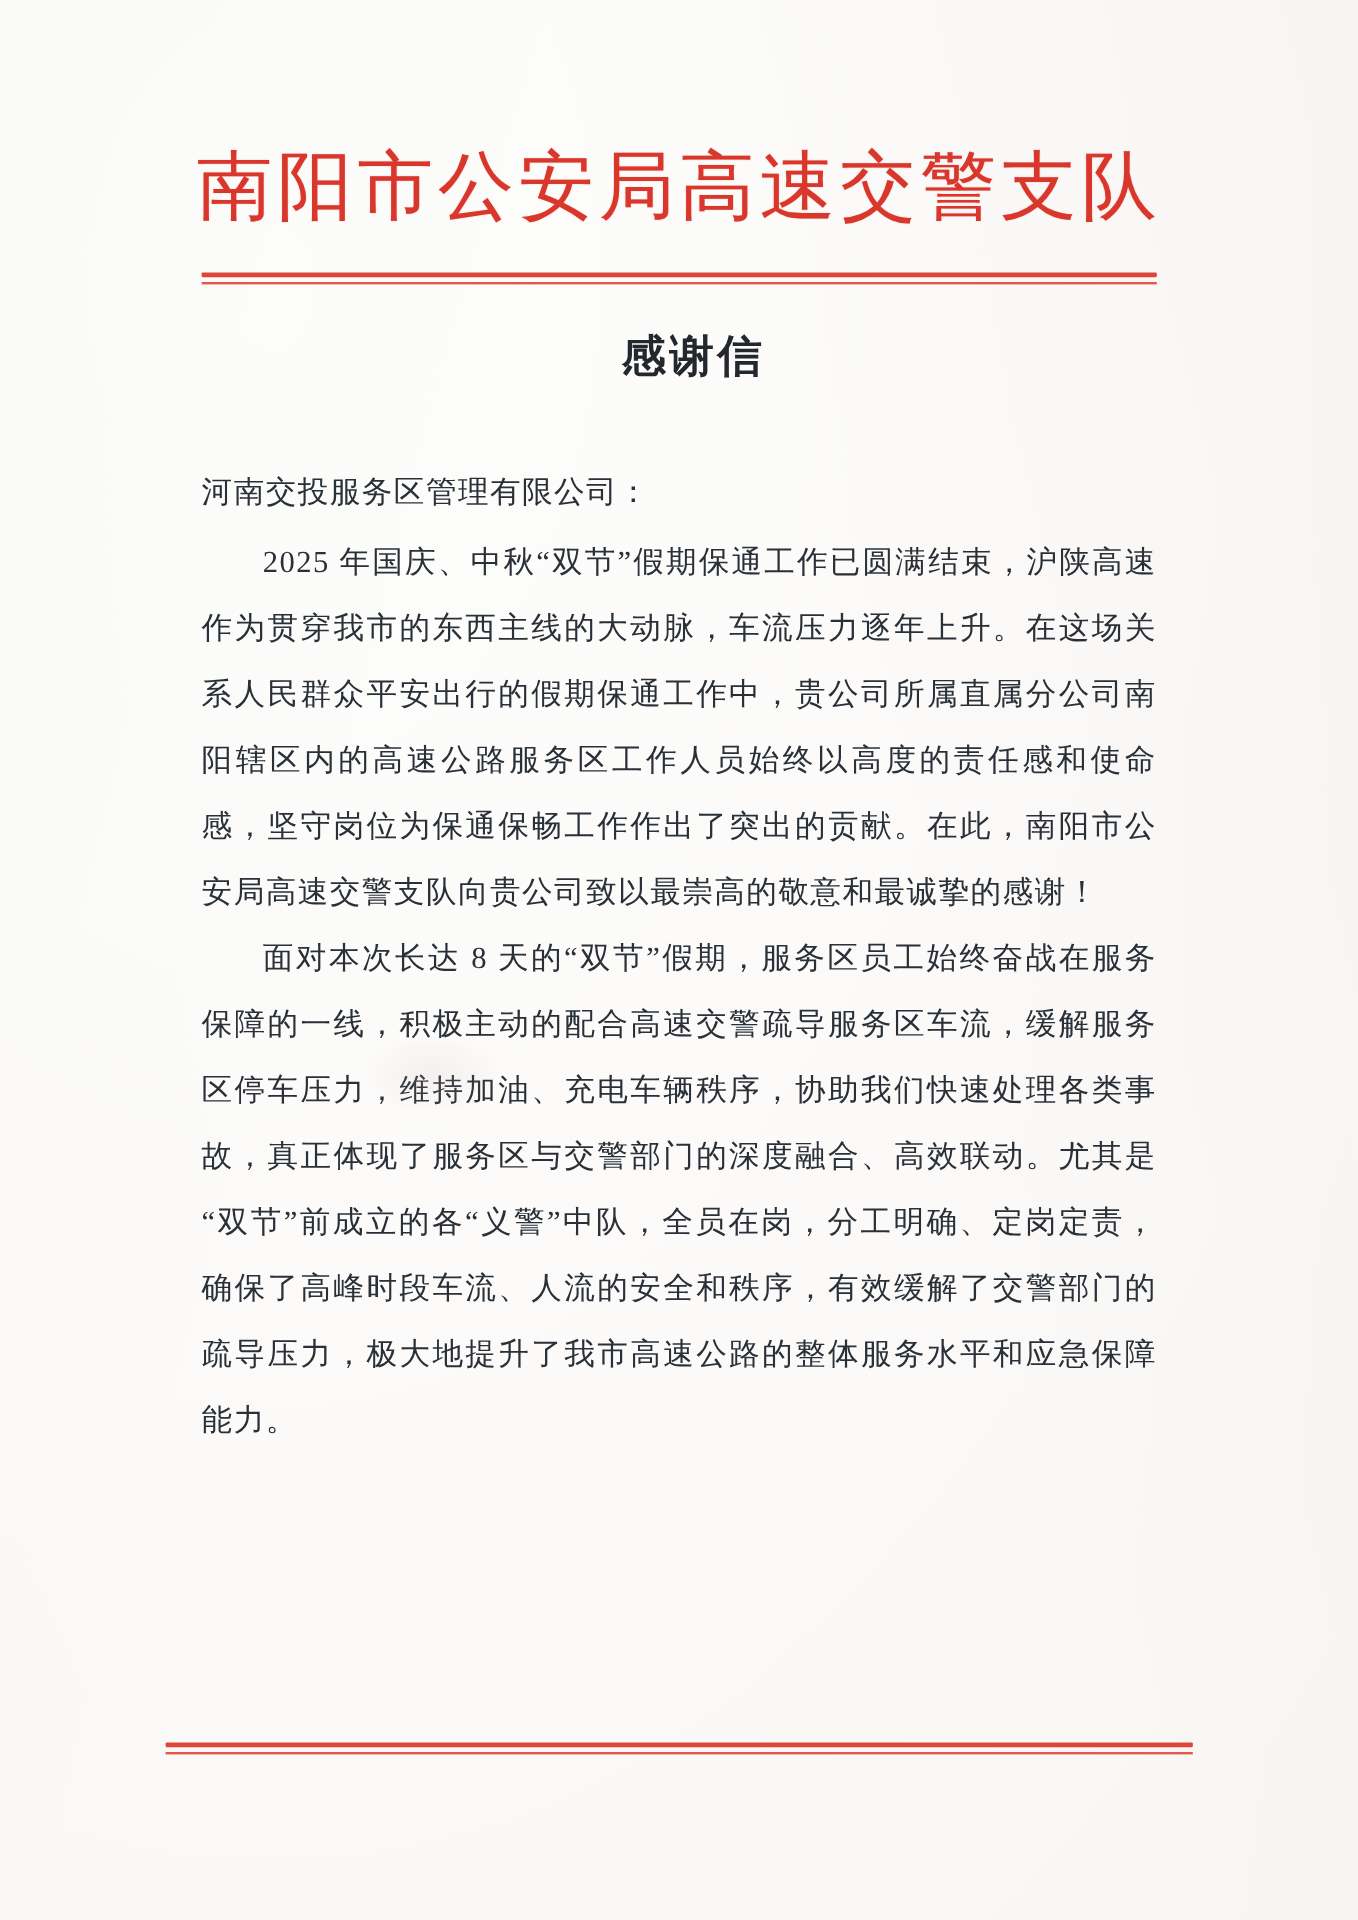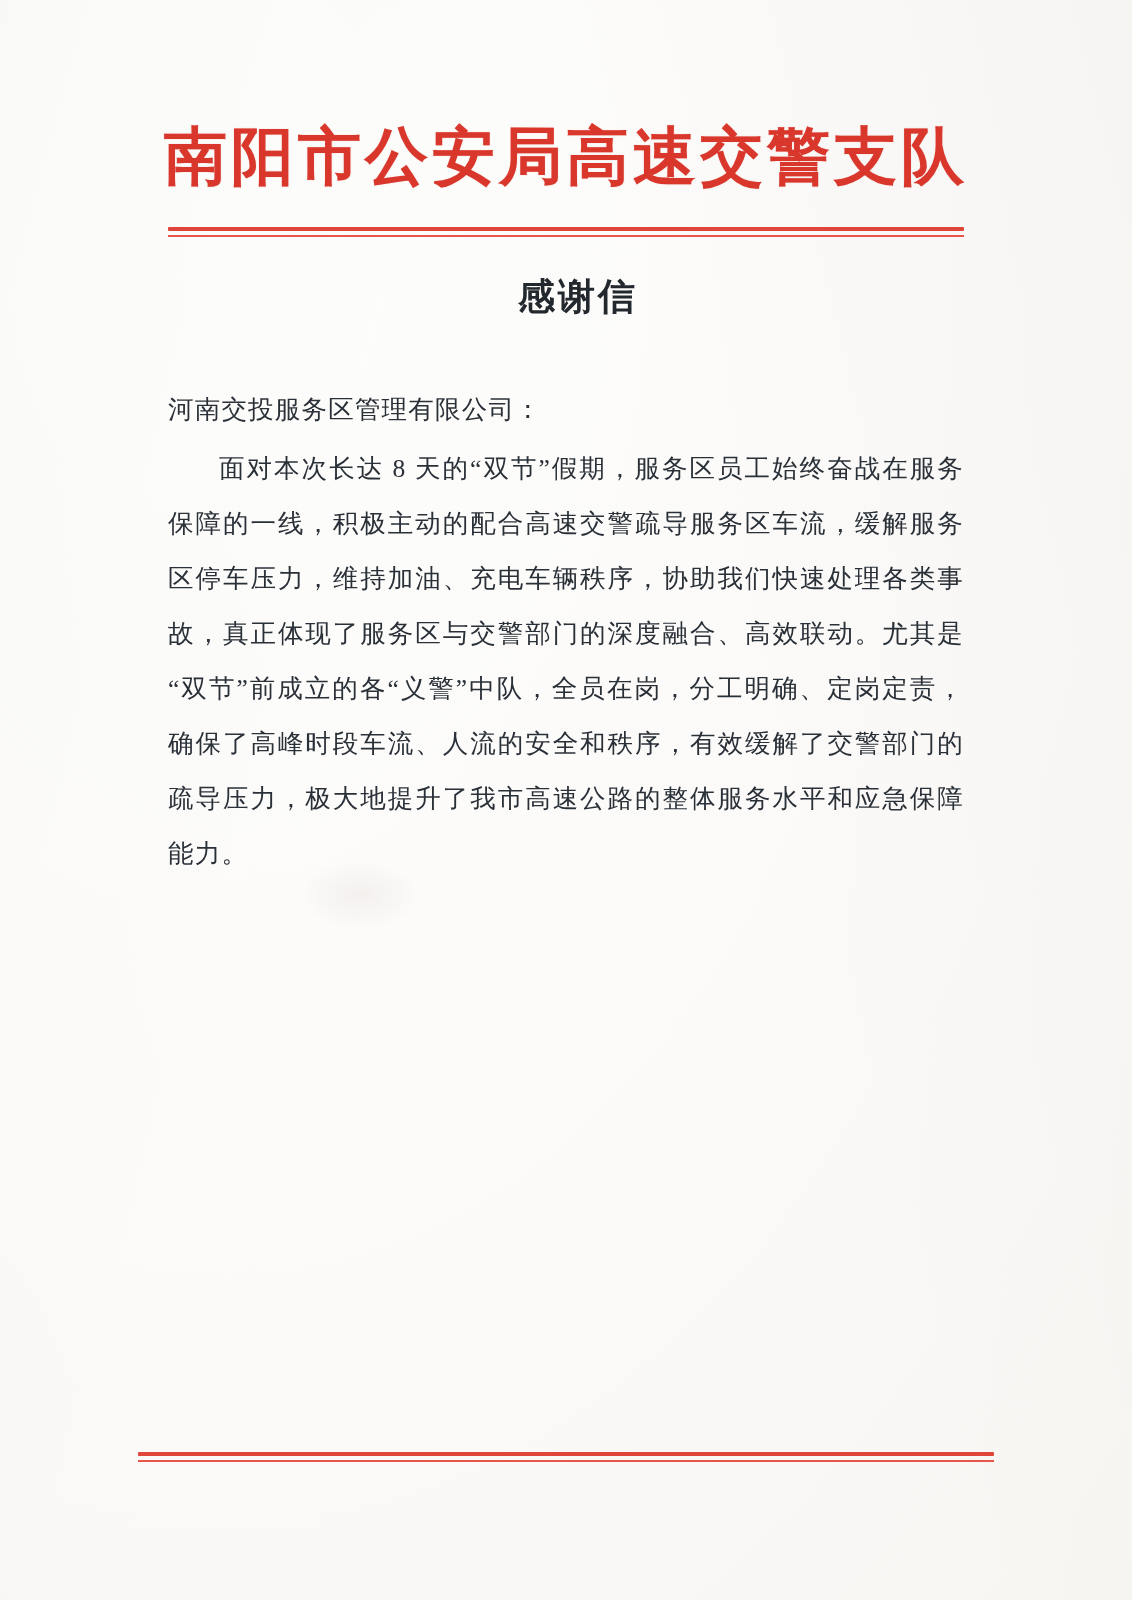--- a/index.html
+++ b/index.html
@@ -43,7 +43,7 @@
   .masthead-title {
     color: #d9362c;
     font-family: "DejaVu Serif", "Liberation Serif", serif;
-    font-weight: bold;
+    font-weight: normal;
     font-size: 63px;
     letter-spacing: 4px;
     line-height: 1.15;

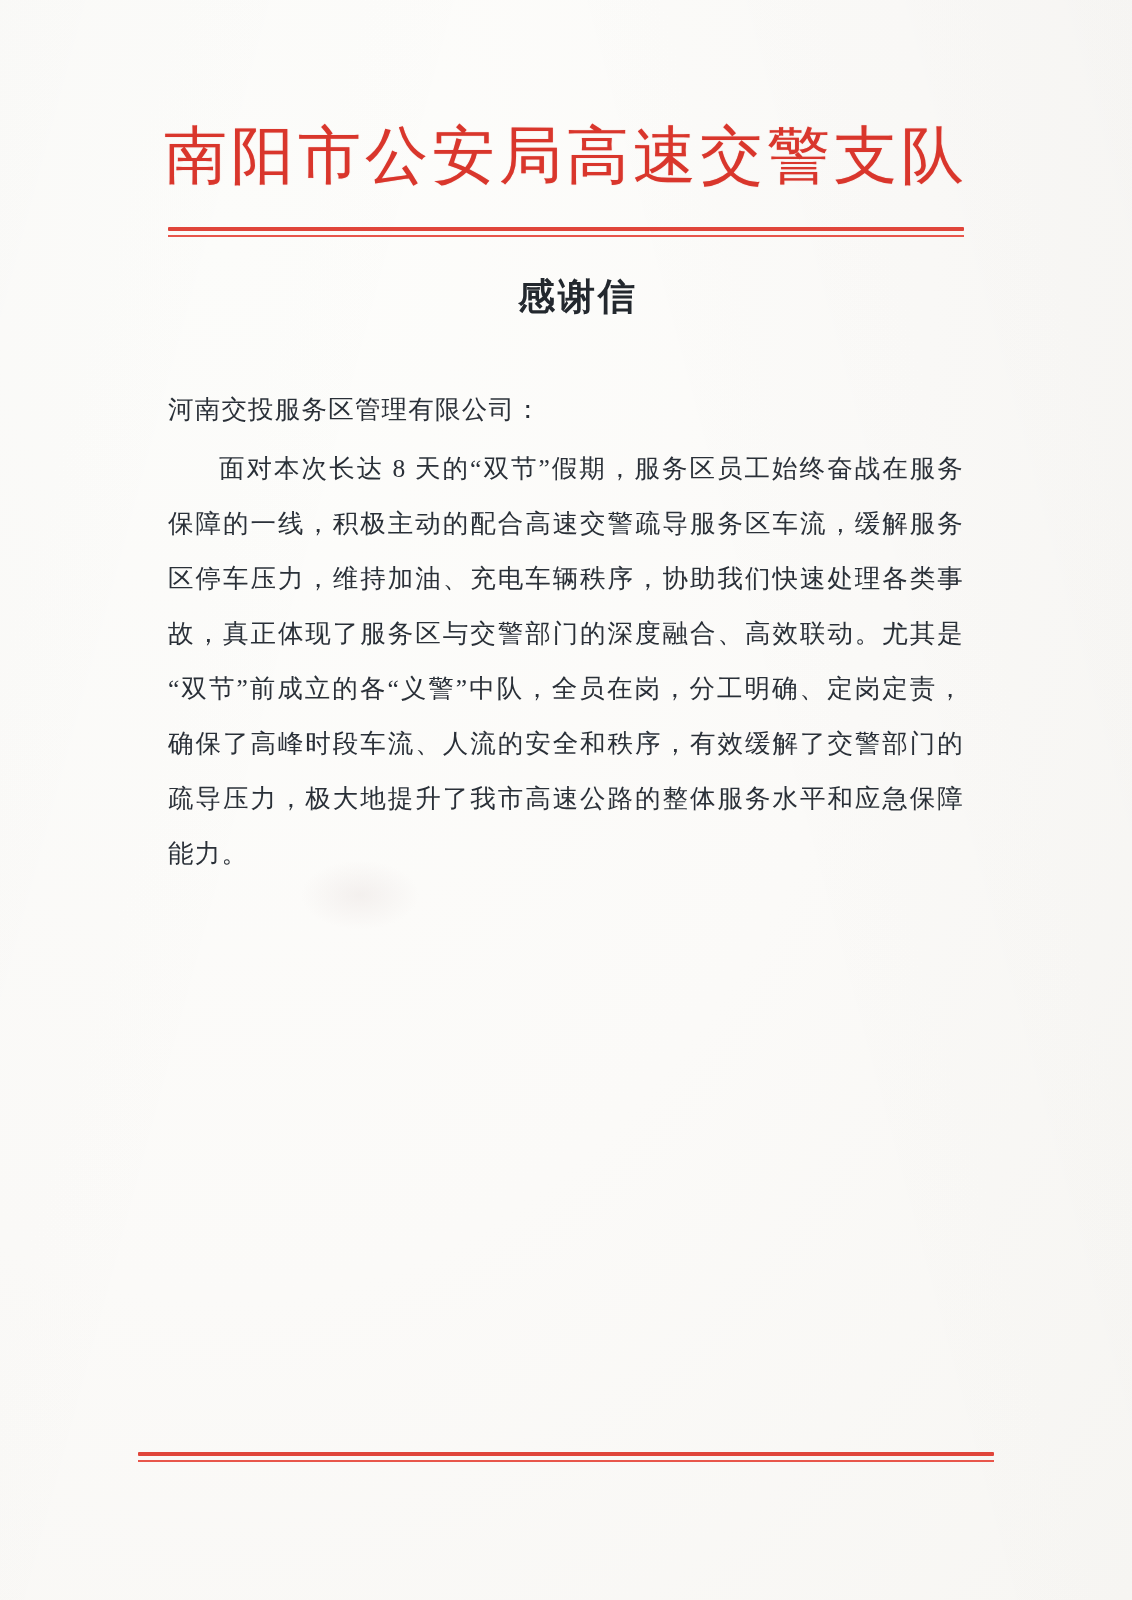--- a/index.html
+++ b/index.html
@@ -146,6 +146,7 @@
 
   <div class="body-area">
     <p class="salutation">河南交投服务区管理有限公司：</p>
+    <p class="para">2025 年国庆、中秋“双节”假期保通工作已圆满结束，沪陕高速作为贯穿我市的东西主线的大动脉，车流压力逐年上升。在这场关系人民群众平安出行的假期保通工作中，贵公司所属直属分公司南阳辖区内的高速公路服务区工作人员始终以高度的责任感和使命感，坚守岗位为保通保畅工作作出了突出的贡献。在此，南阳市公安局高速交警支队向贵公司致以最崇高的敬意和最诚挚的感谢！</p>
     <p class="para">面对本次长达 8 天的“双节”假期，服务区员工始终奋战在服务保障的一线，积极主动的配合高速交警疏导服务区车流，缓解服务区停车压力，维持加油、充电车辆秩序，协助我们快速处理各类事故，真正体现了服务区与交警部门的深度融合、高效联动。尤其是“双节”前成立的各“义警”中队，全员在岗，分工明确、定岗定责，确保了高峰时段车流、人流的安全和秩序，有效缓解了交警部门的疏导压力，极大地提升了我市高速公路的整体服务水平和应急保障能力。</p>
   </div>
 

